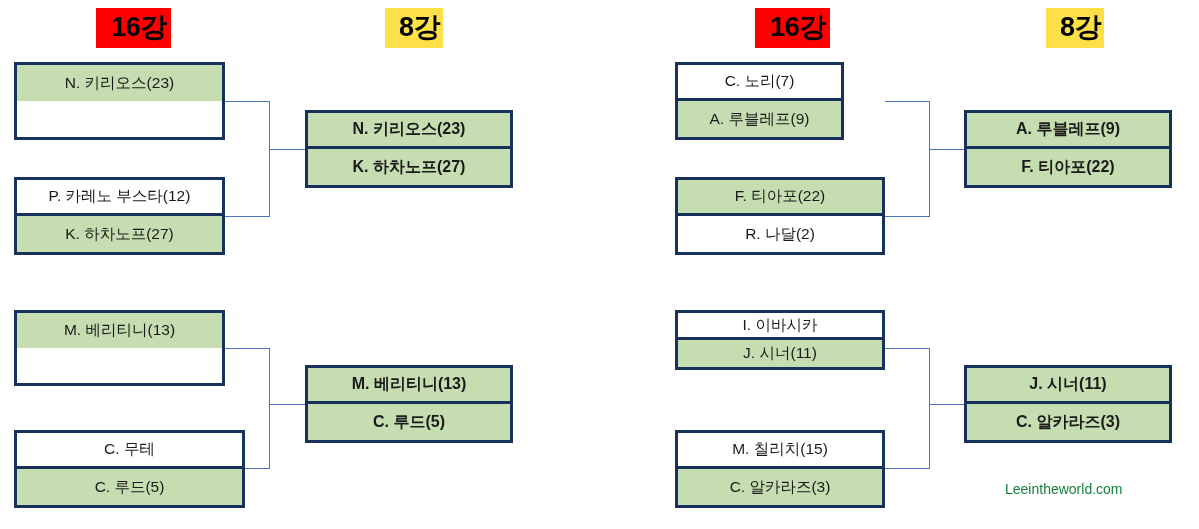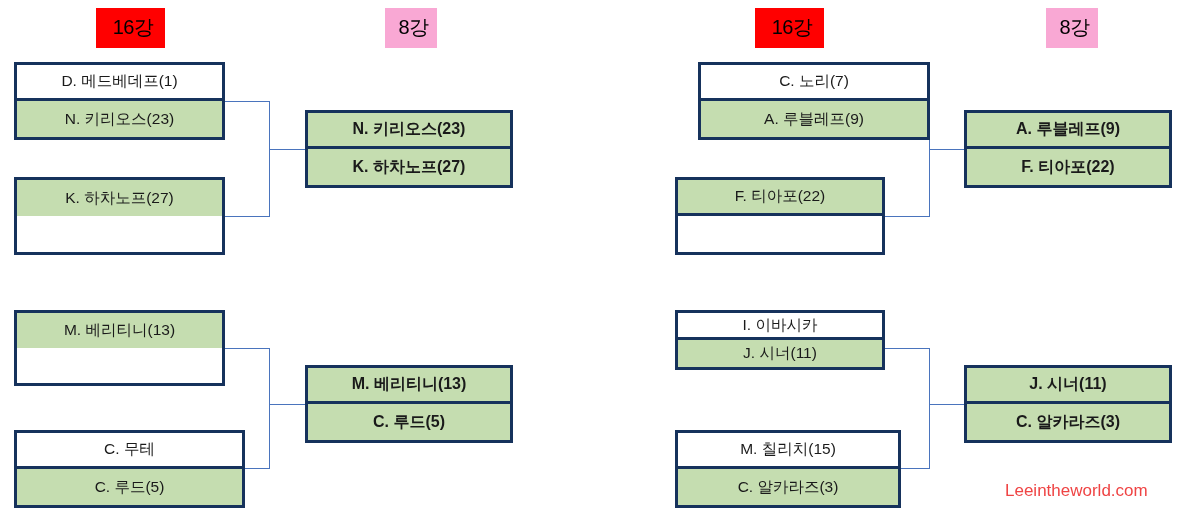--- a/index.html
+++ b/index.html
@@ -27,12 +27,12 @@
     display: flex;
     align-items: center;
     justify-content: center;
-    font-size: 20px;
+    font-size: 27px;
     line-height: 1;
-    font-weight: 400;
+    font-weight: 700;
     color: #000000;
     letter-spacing: -0.5px;
-    padding: 2px 3px 4px 8px;
+    padding: 2px 3px 4px 14px;
     white-space: nowrap;
   }
   .round-chip.r16 { background: #ff0000; }

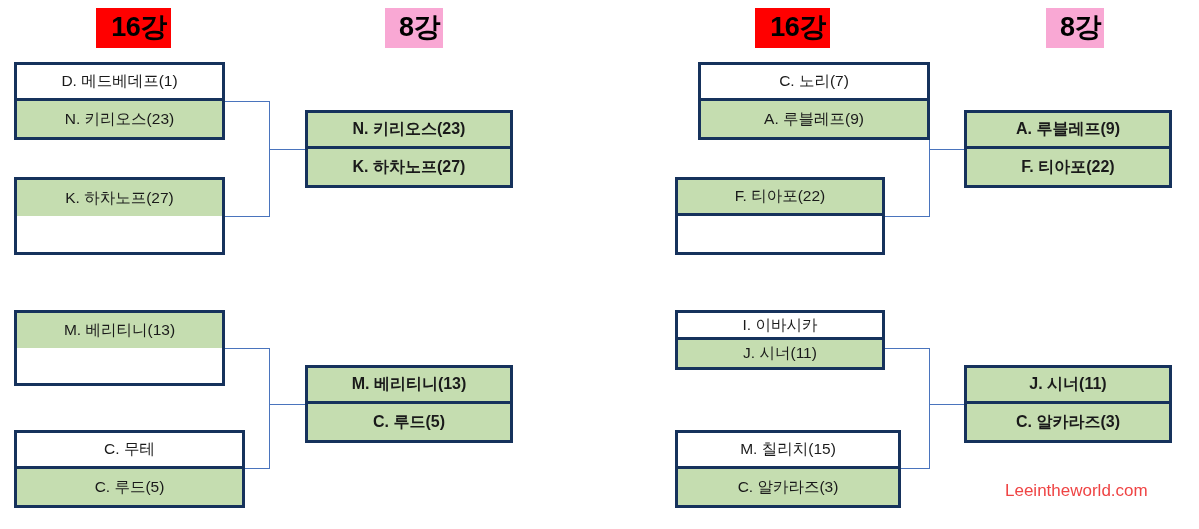--- a/index.html
+++ b/index.html
@@ -36,7 +36,7 @@
     white-space: nowrap;
   }
   .round-chip.r16 { background: #ff0000; }
-  .round-chip.r8  { background: #f9a8d4; text-align: right; }
+  .round-chip.r8  { background: #fde047; text-align: right; }
 
   
   .match-box {

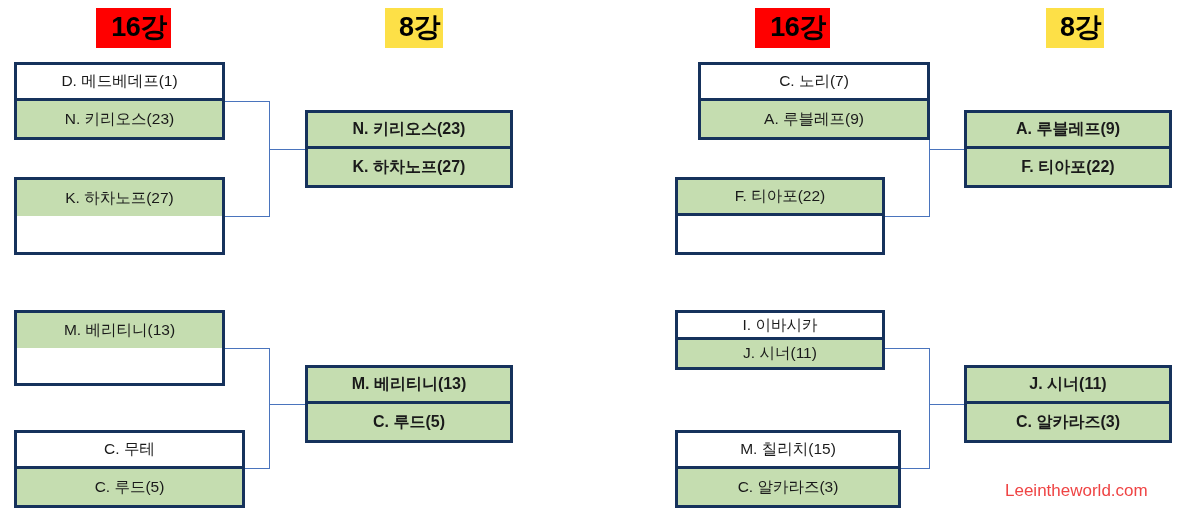--- a/index.html
+++ b/index.html
@@ -122,7 +122,6 @@
   <div class="conn h" style="left:929px; top:404px; width:36px;"></div>
 
   <div class="match-box" style="left:14px; top:62px; width:211px; height:78px;">
-    <div class="slot top lose">D. 메드베데프(1)</div>
     <div class="slot win">N. 키리오스(23)</div>
   </div>
 

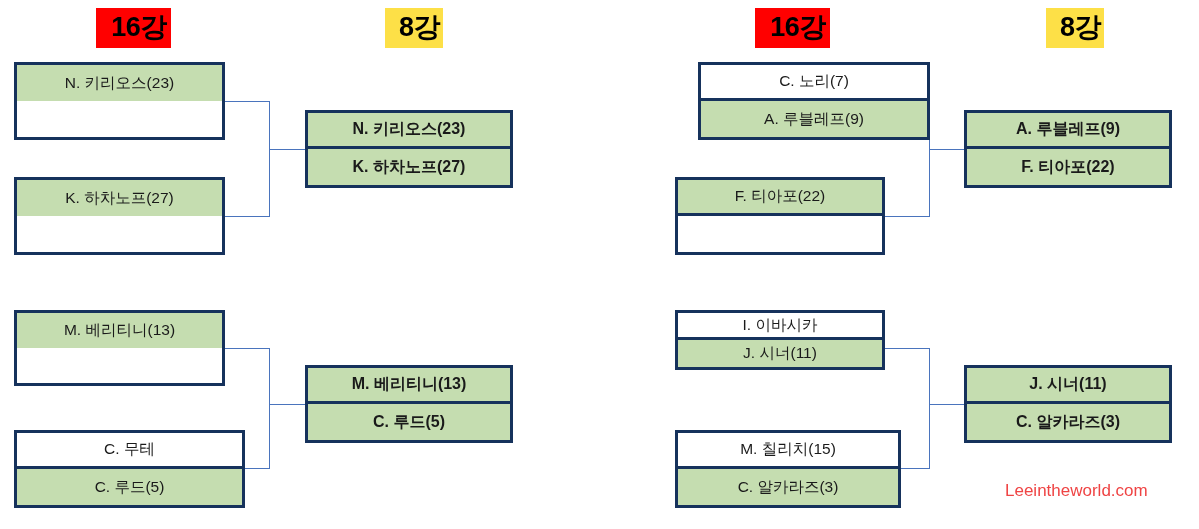--- a/index.html
+++ b/index.html
@@ -148,7 +148,7 @@
     <div class="slot win">C. 루드(5)</div>
   </div>
 
-  <div class="match-box" style="left:675px; top:62px; width:232px; height:78px;margin-left:23px;">
+  <div class="match-box" style="left:675px; top:62px; width:169px; height:78px;">
     <div class="slot top lose">C. 노리(7)</div>
     <div class="slot win">A. 루블레프(9)</div>
   </div>

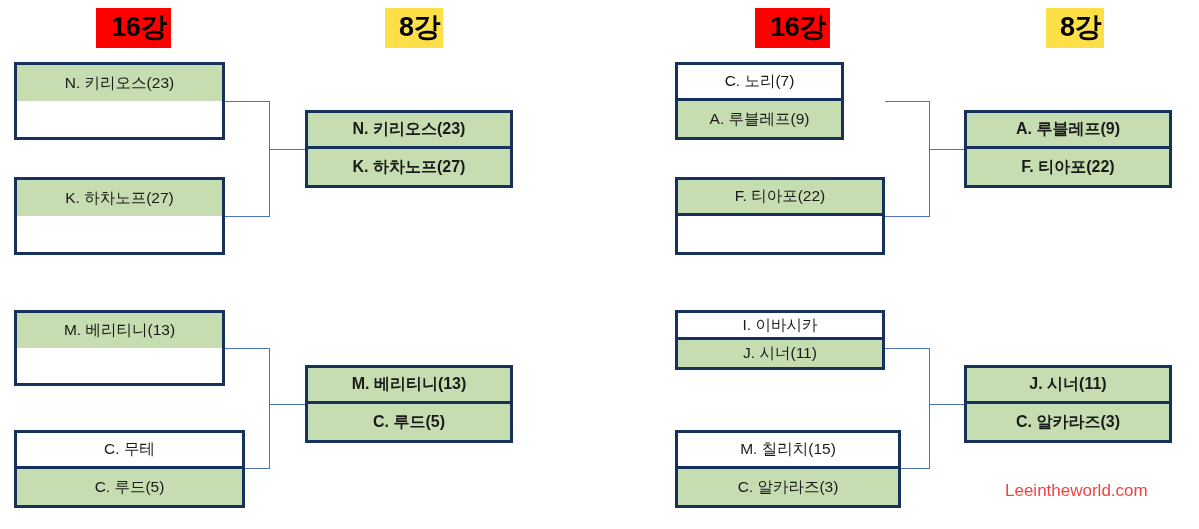--- a/index.html
+++ b/index.html
@@ -126,6 +126,7 @@
   </div>
 
   <div class="match-box" style="left:14px; top:177px; width:211px; height:78px;">
+    <div class="slot top lose">P. 카레노 부스타(12)</div>
     <div class="slot win">K. 하차노프(27)</div>
   </div>
 

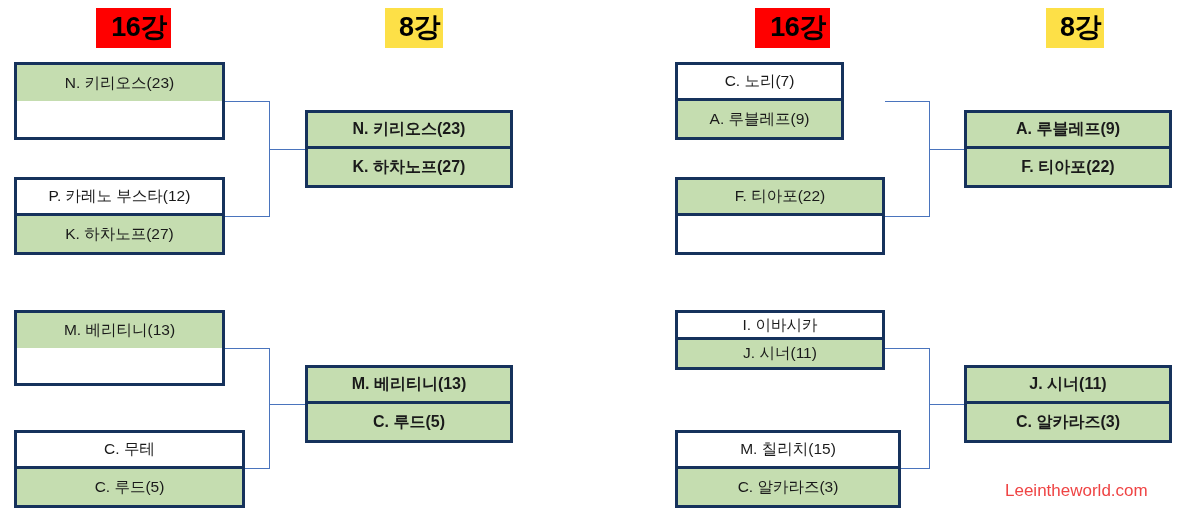--- a/index.html
+++ b/index.html
@@ -156,6 +156,7 @@
 
   <div class="match-box" style="left:675px; top:177px; width:210px; height:78px;">
     <div class="slot top win">F. 티아포(22)</div>
+    <div class="slot lose">R. 나달(2)</div>
   </div>
 
   <div class="match-box" style="left:675px; top:310px; width:210px; height:60px;">

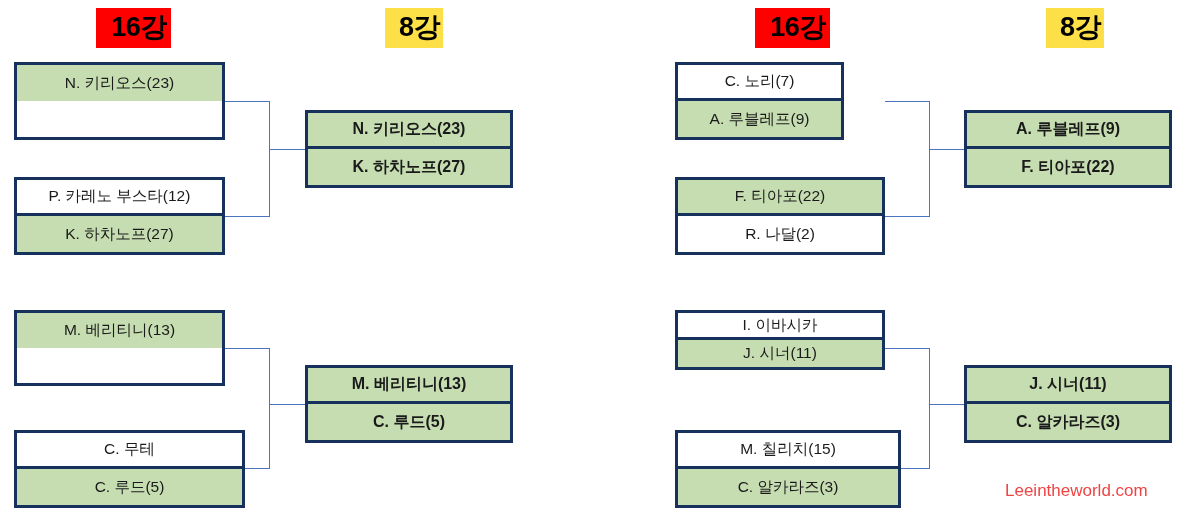--- a/index.html
+++ b/index.html
@@ -164,7 +164,7 @@
     <div class="slot win">J. 시너(11)</div>
   </div>
 
-  <div class="match-box" style="left:675px; top:430px; width:226px; height:78px;">
+  <div class="match-box" style="left:675px; top:430px; width:210px; height:78px;">
     <div class="slot top lose">M. 칠리치(15)</div>
     <div class="slot win">C. 알카라즈(3)</div>
   </div>

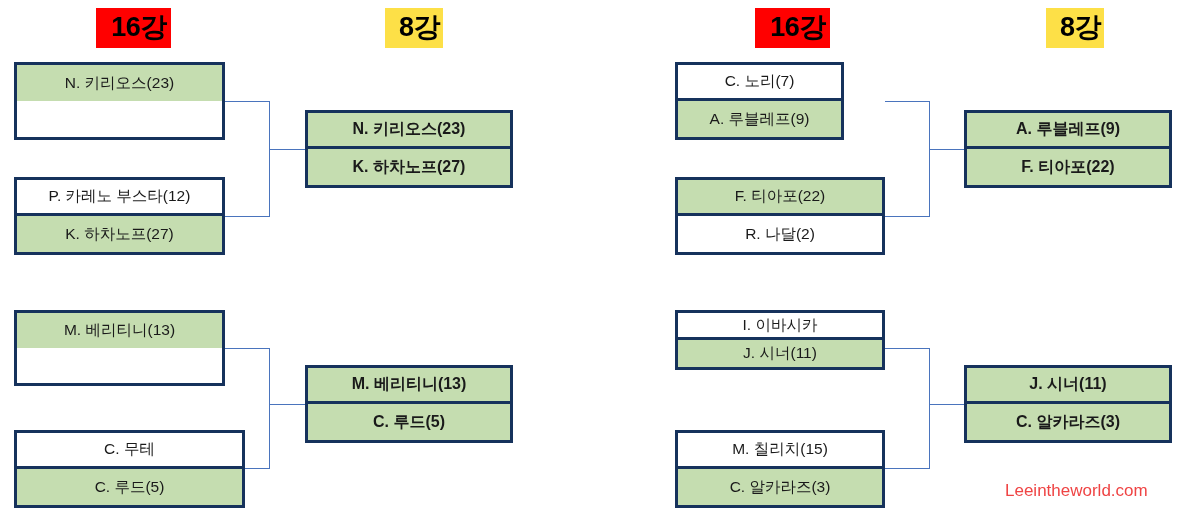--- a/index.html
+++ b/index.html
@@ -82,8 +82,8 @@
   
   .watermark {
     position: absolute;
-    font-size: 17px;
-    color: #ef4444;
+    font-size: 14px;
+    color: #15803d;
     white-space: nowrap;
     font-family: "Liberation Sans", "DejaVu Sans", sans-serif;
   }

